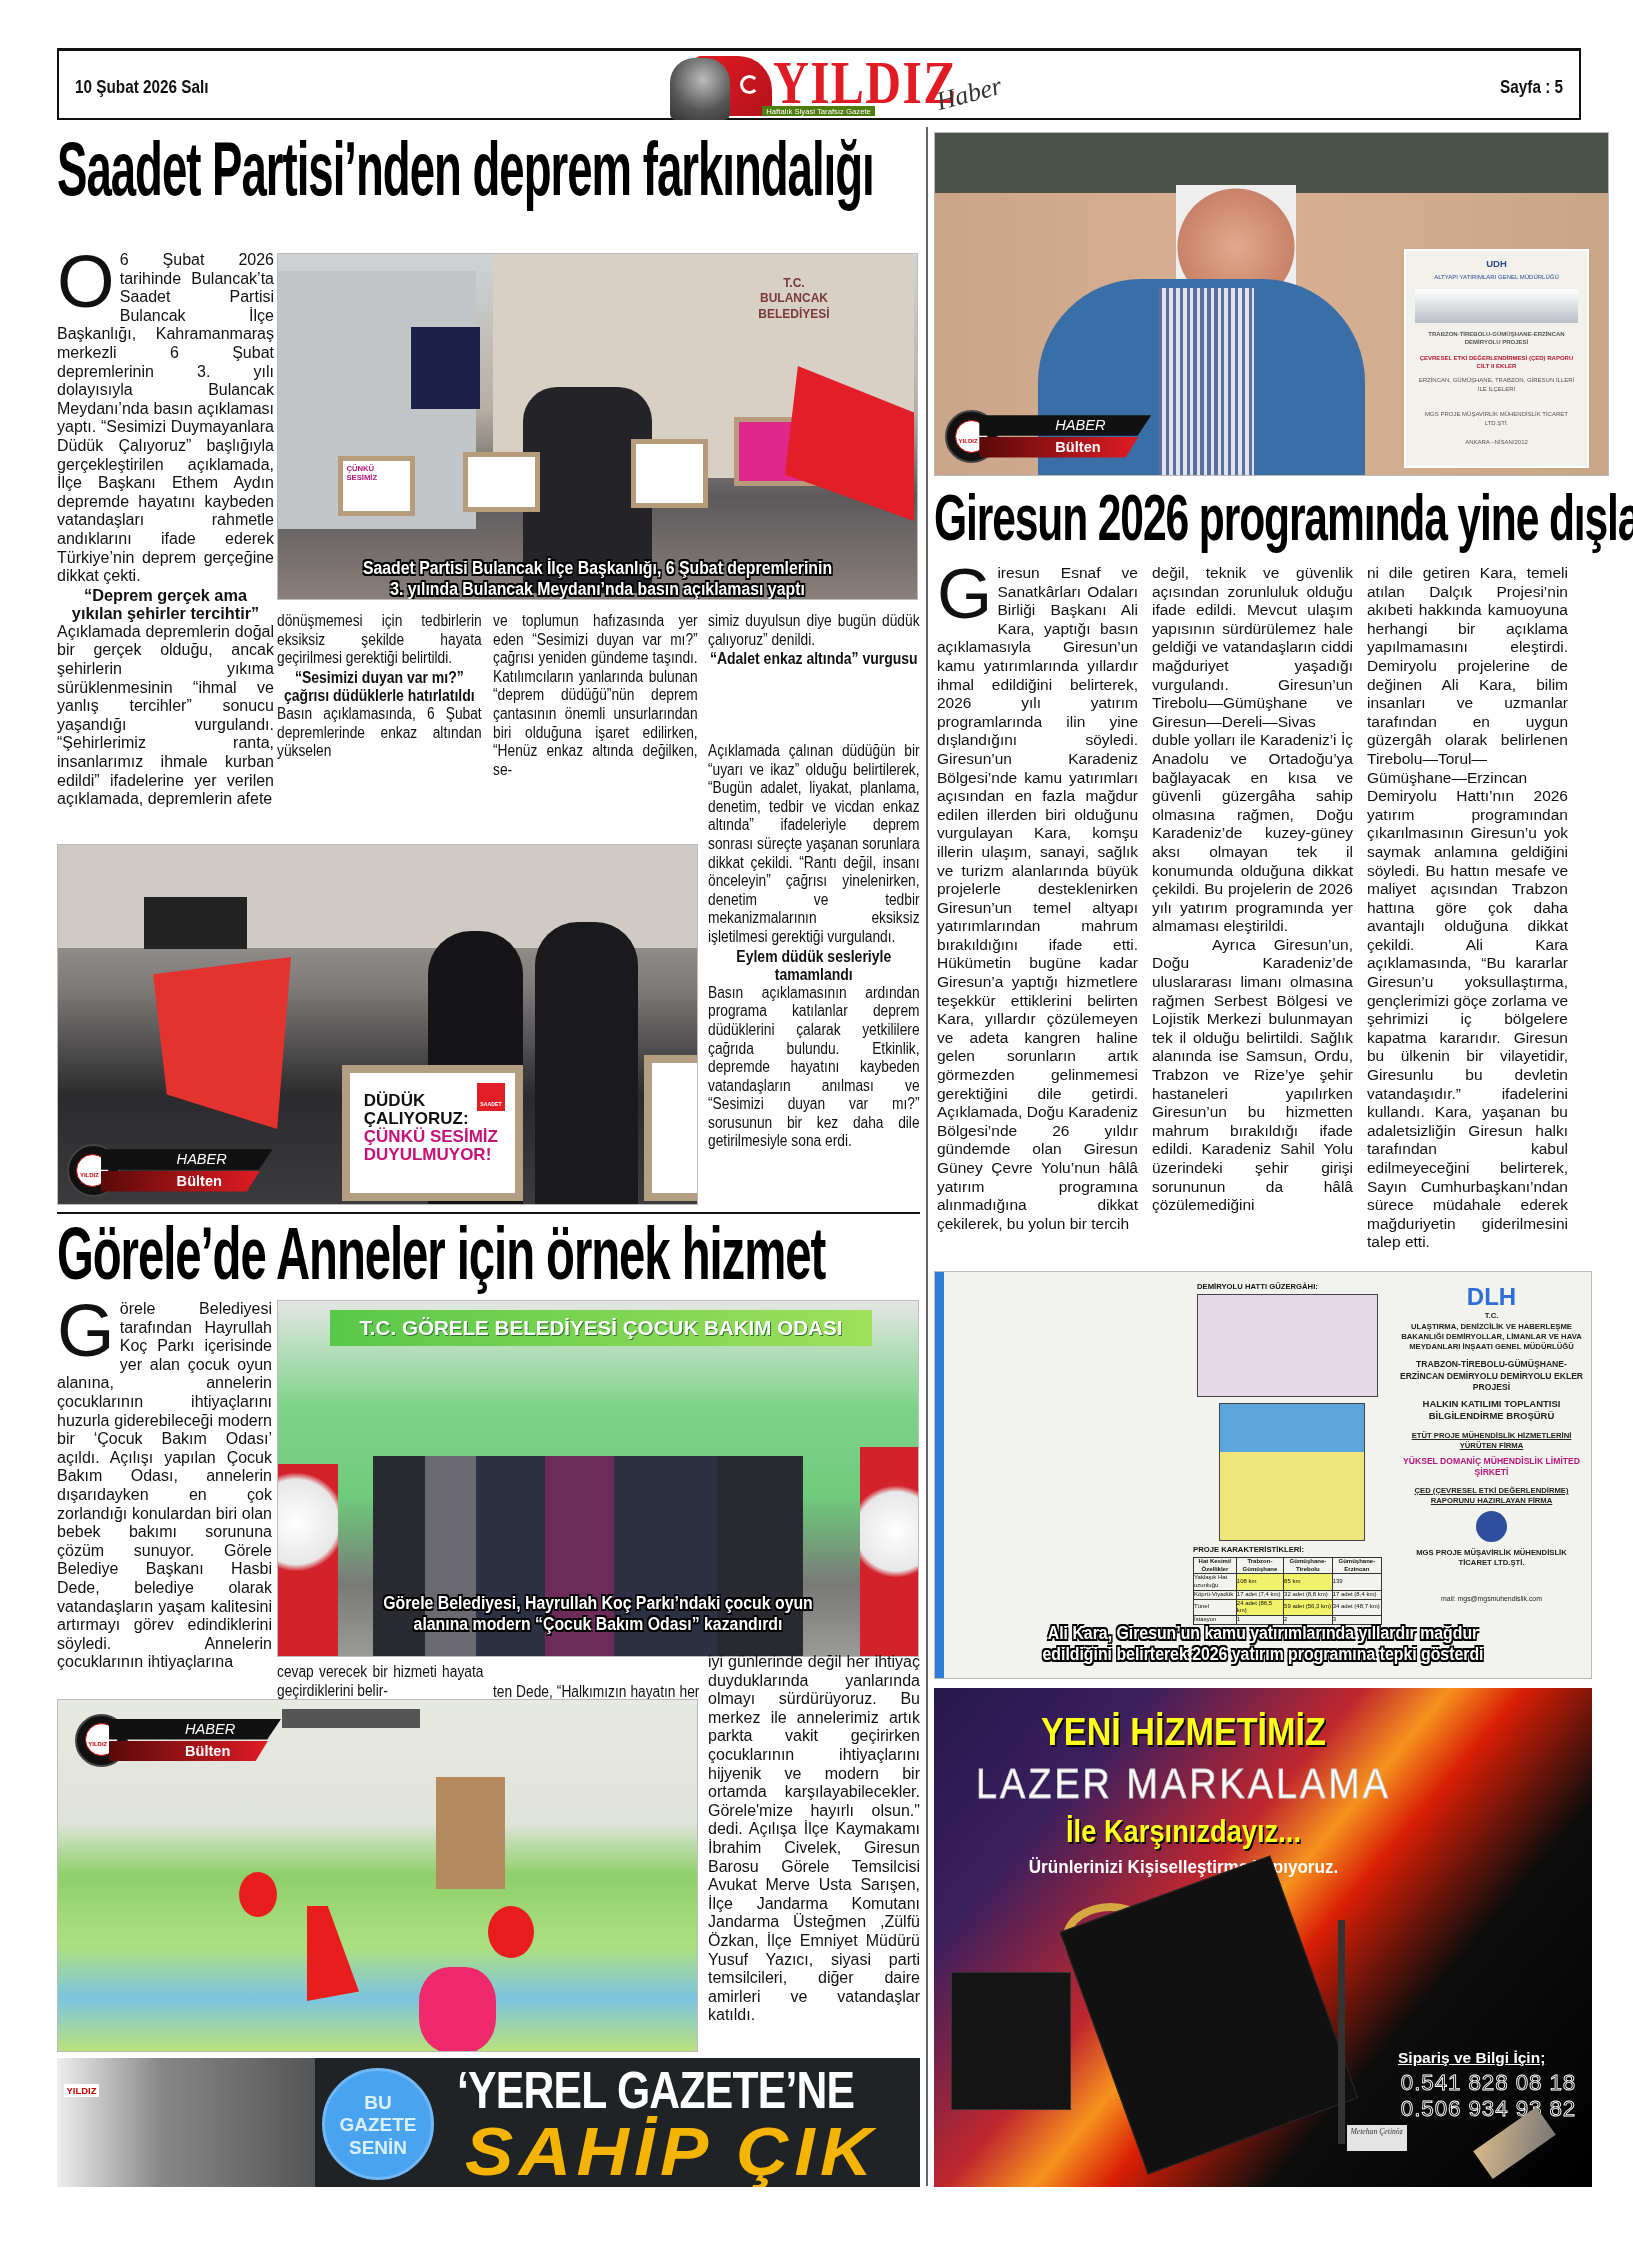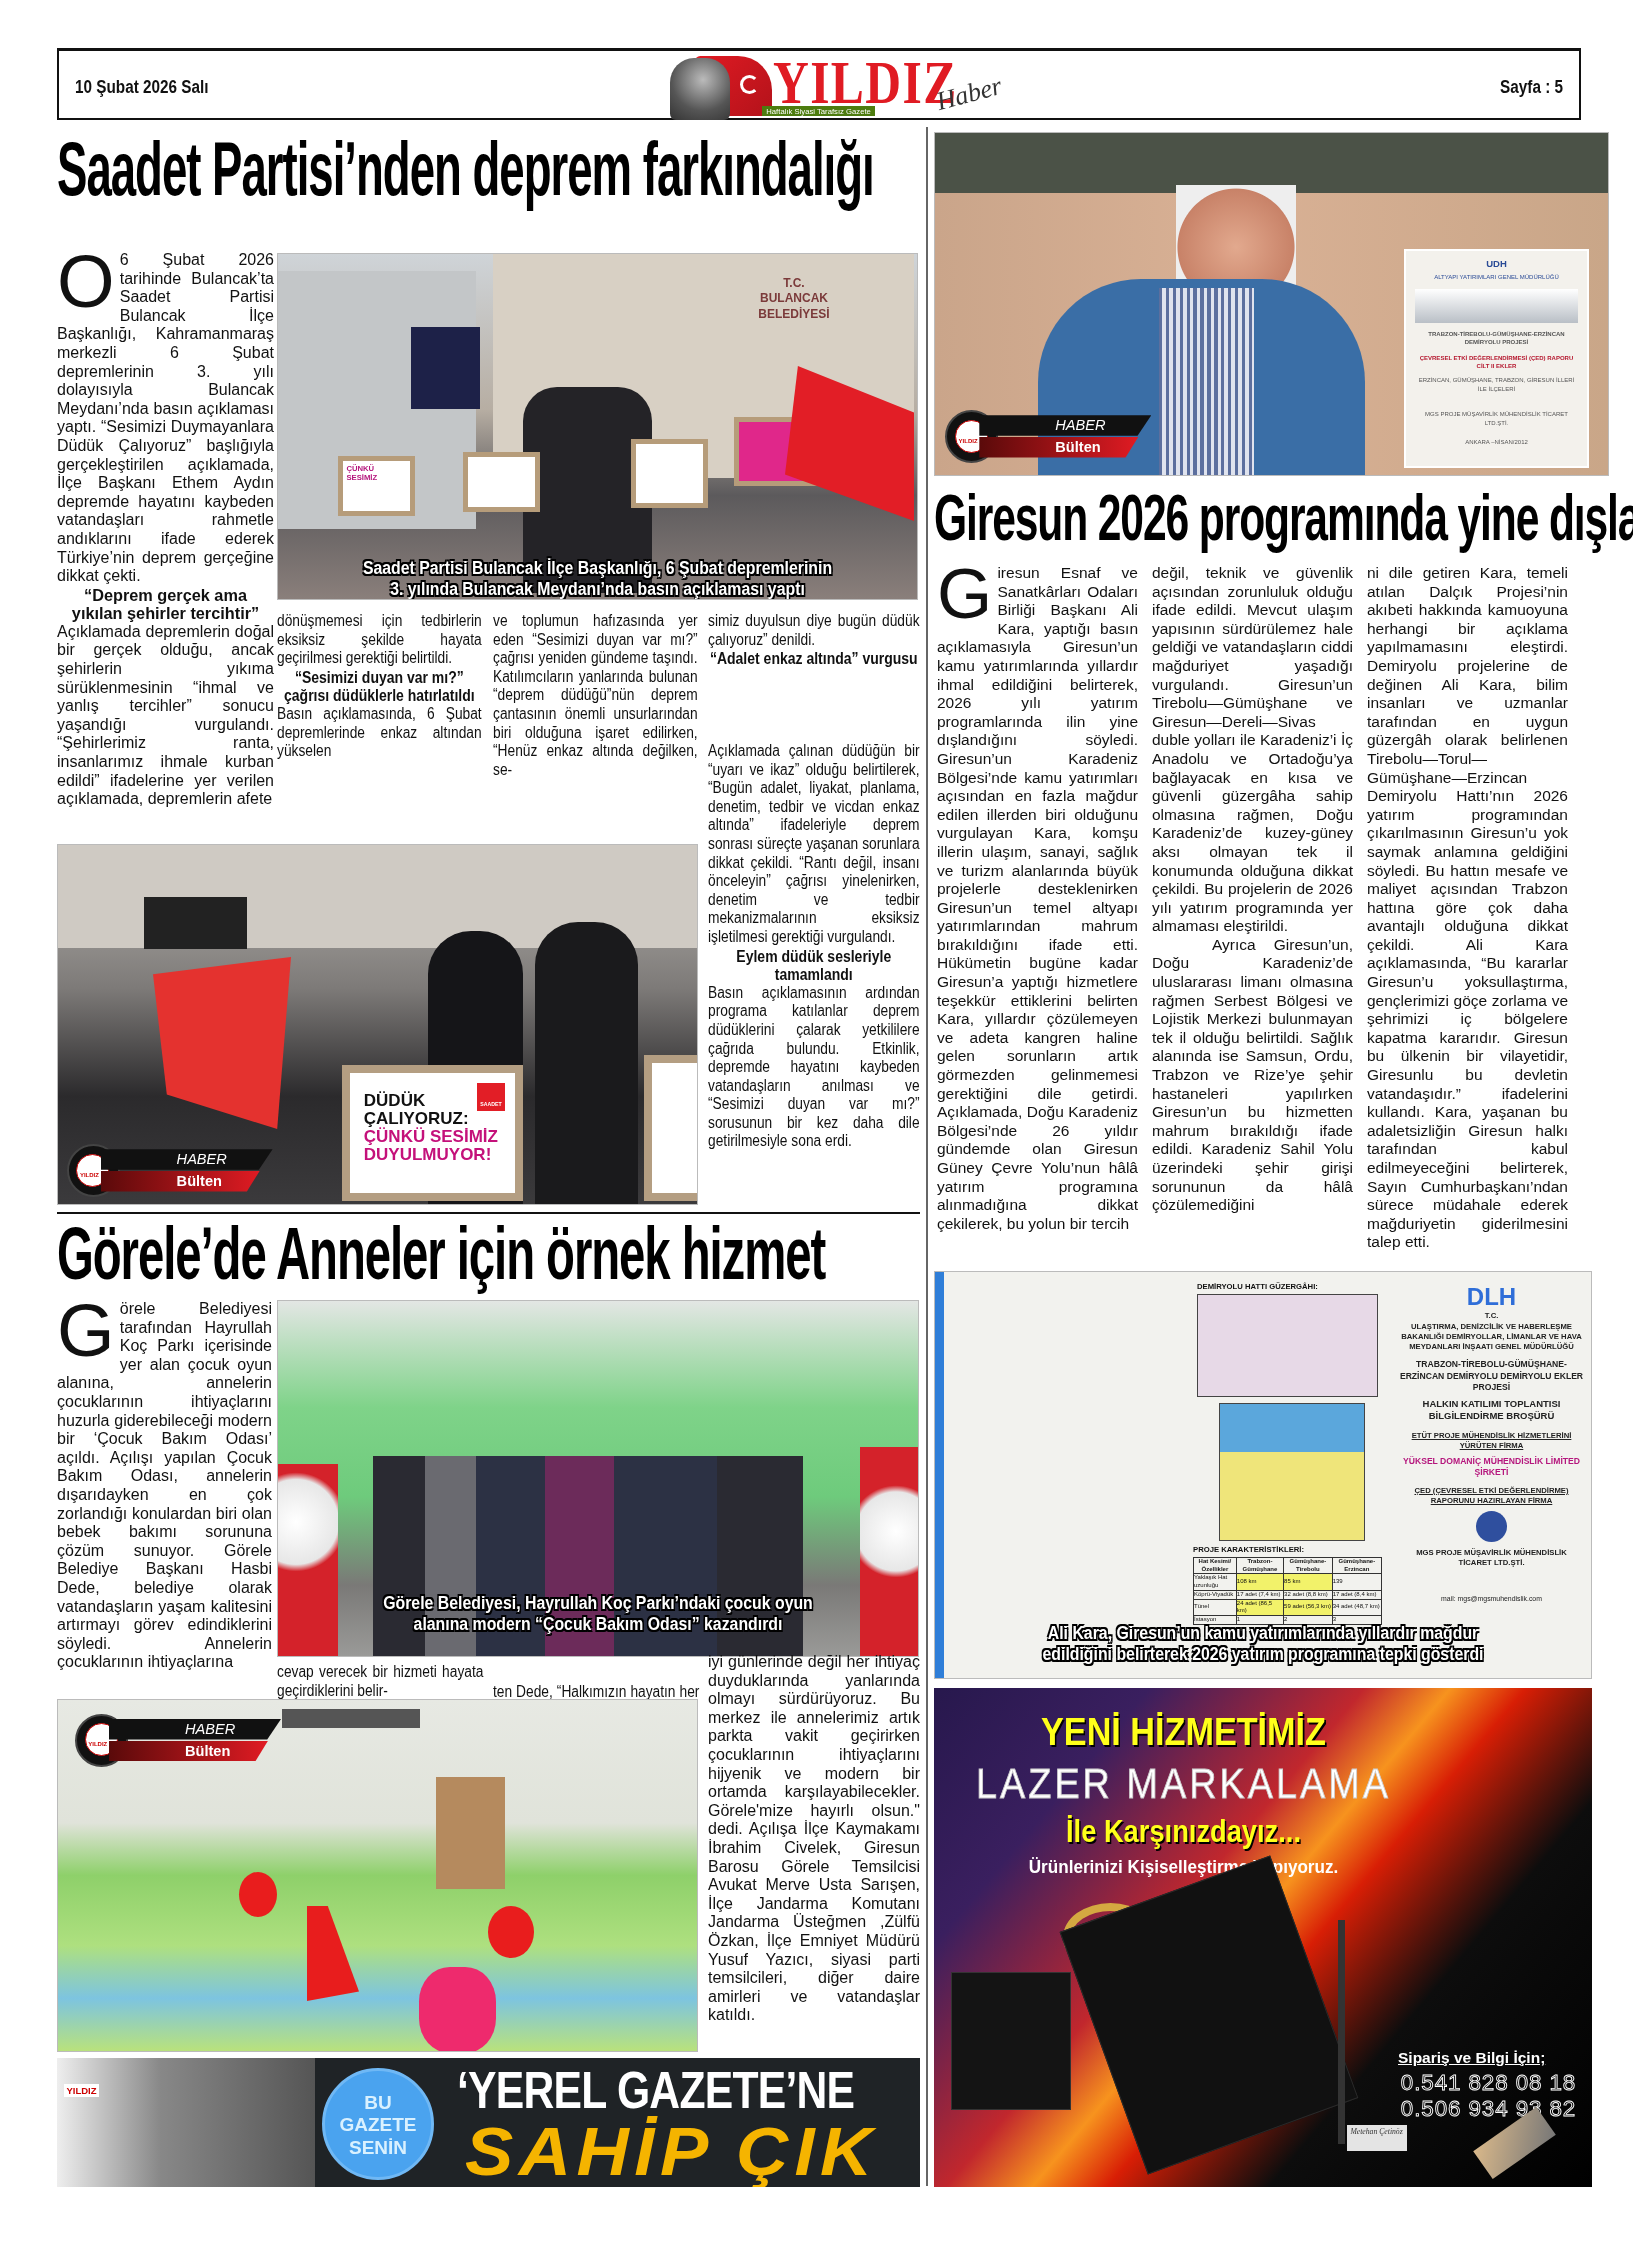--- a/index.html
+++ b/index.html
@@ -136,6 +136,7 @@
 </div>
 
 <div class="photo" style="left:277px;top:1300px;width:642px;height:357px;background:linear-gradient(180deg,#e3e6e4 0%,#7fd389 30%,#6ecb7c 55%,#7a7977 80%,#9a9a98 100%);">
+  <div class="abs" style="left:52px;top:8.6px;width:542px;height:36px;background:linear-gradient(90deg,#59c84a,#9ee05a);color:#fff;font-weight:bold;font-size:20.6px;line-height:36px;text-align:center;text-shadow:0.9px 0.9px 0 #2d6e2a">T.C. GÖRELE BELEDİYESİ ÇOCUK BAKIM ODASI</div>
   <div class="abs" style="left:0;top:163px;width:60px;height:193px;background:radial-gradient(circle at 30% 30%,#fff,#e7e7e7 30%,#d4222a 35%)"></div>
   <div class="abs" style="left:582px;top:146px;width:60px;height:211px;background:radial-gradient(circle at 60% 40%,#fff,#e7e7e7 30%,#d4222a 35%)"></div>
   <div class="abs" style="left:95px;top:155px;width:430px;height:202px;background:linear-gradient(90deg,#2a2a32 0 12%,#6a6a70 12% 24%,#2c3144 24% 40%,#6c2b5a 40% 56%,#2c3144 56% 80%,#2a2a32 80%)"></div>

